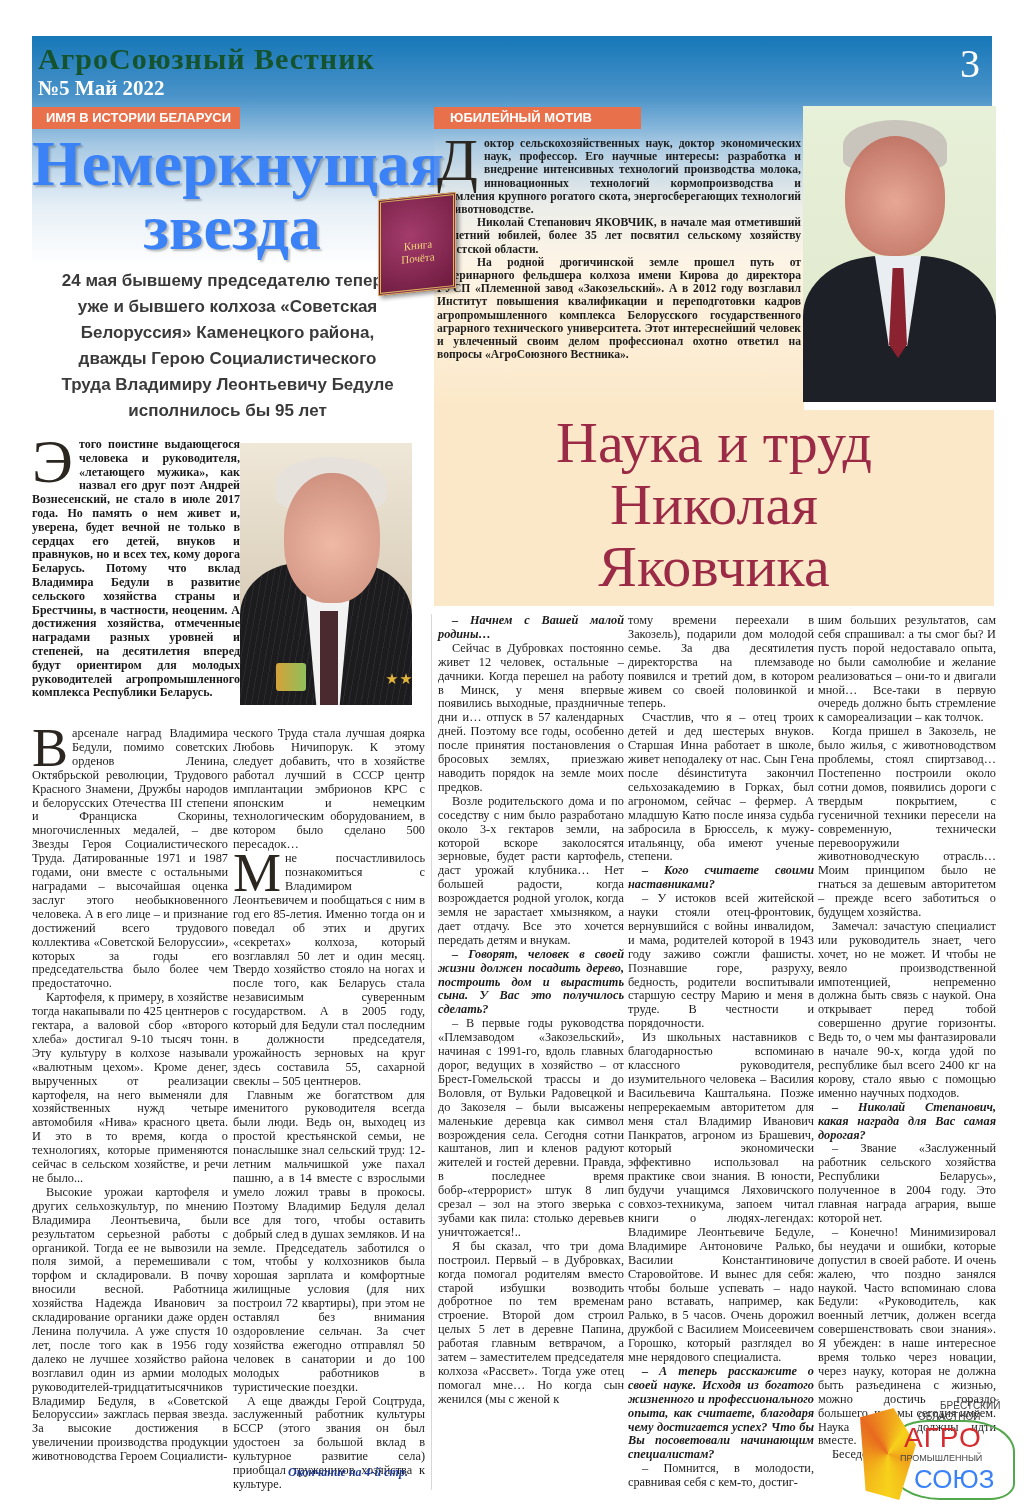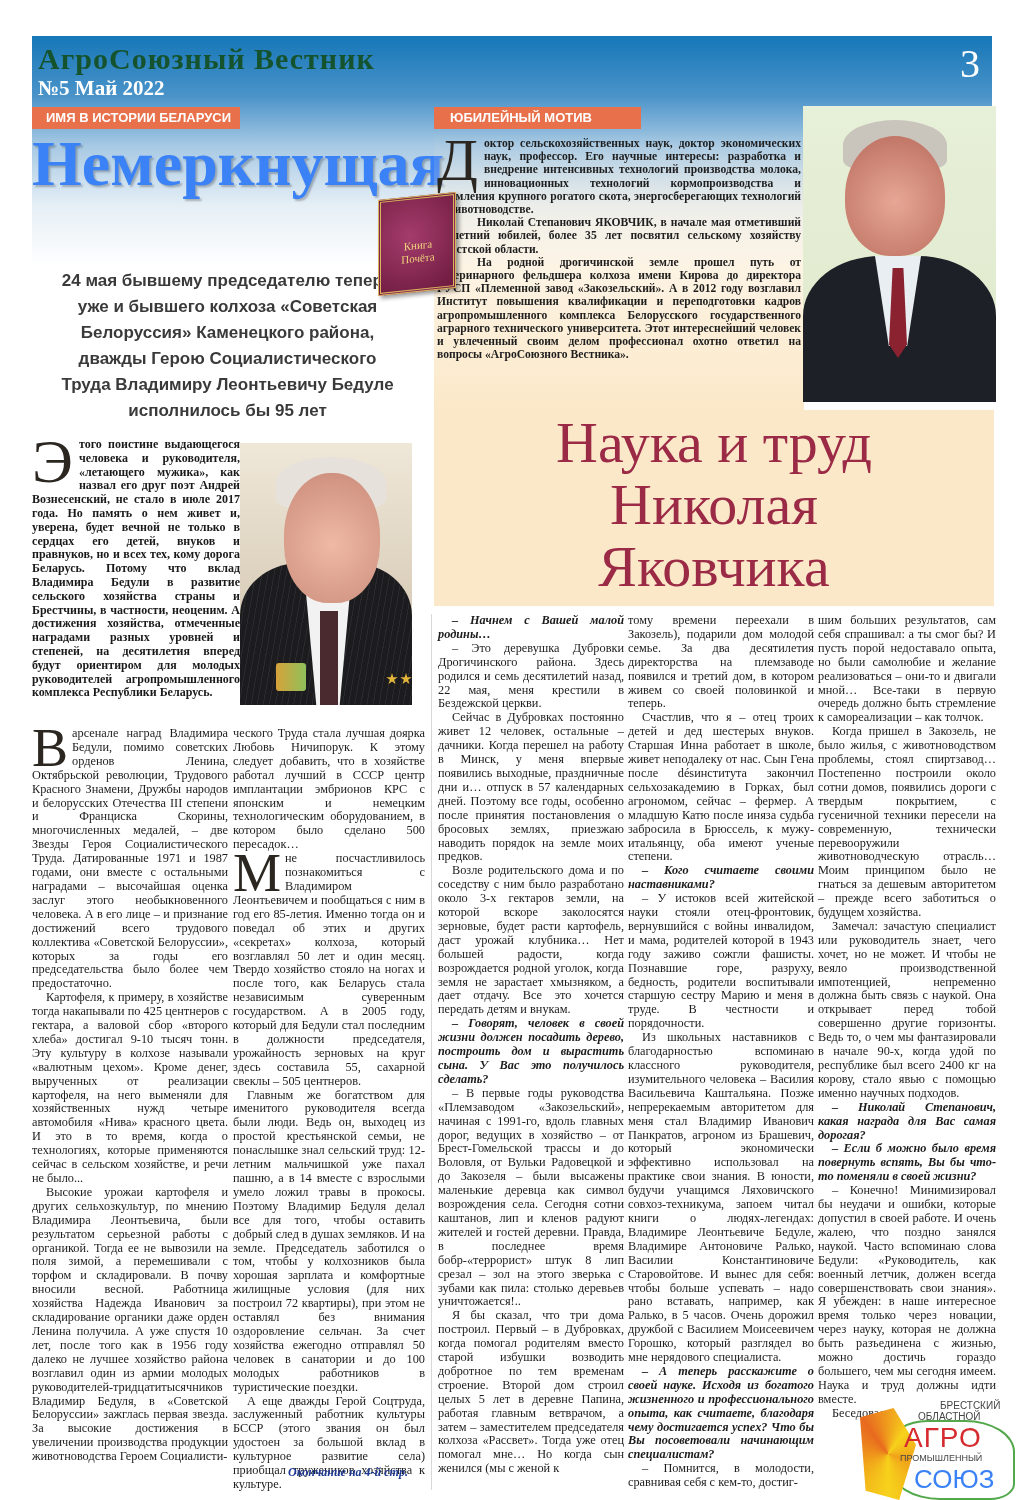--- a/index.html
+++ b/index.html
@@ -89,6 +89,7 @@
 
 <div class="headline-left">
   <div>Немеркнущая</div>
+  <div>звезда</div>
 </div>
 <div class="sub-left">24  мая  бывшему председателю теперь уже и бывшего колхоза «Советская Белоруссия» Каменецкого района, дважды Герою  Социалистического Труда Владимиру Леонтьевичу Бедуле исполнилось  бы 95 лет</div>
 

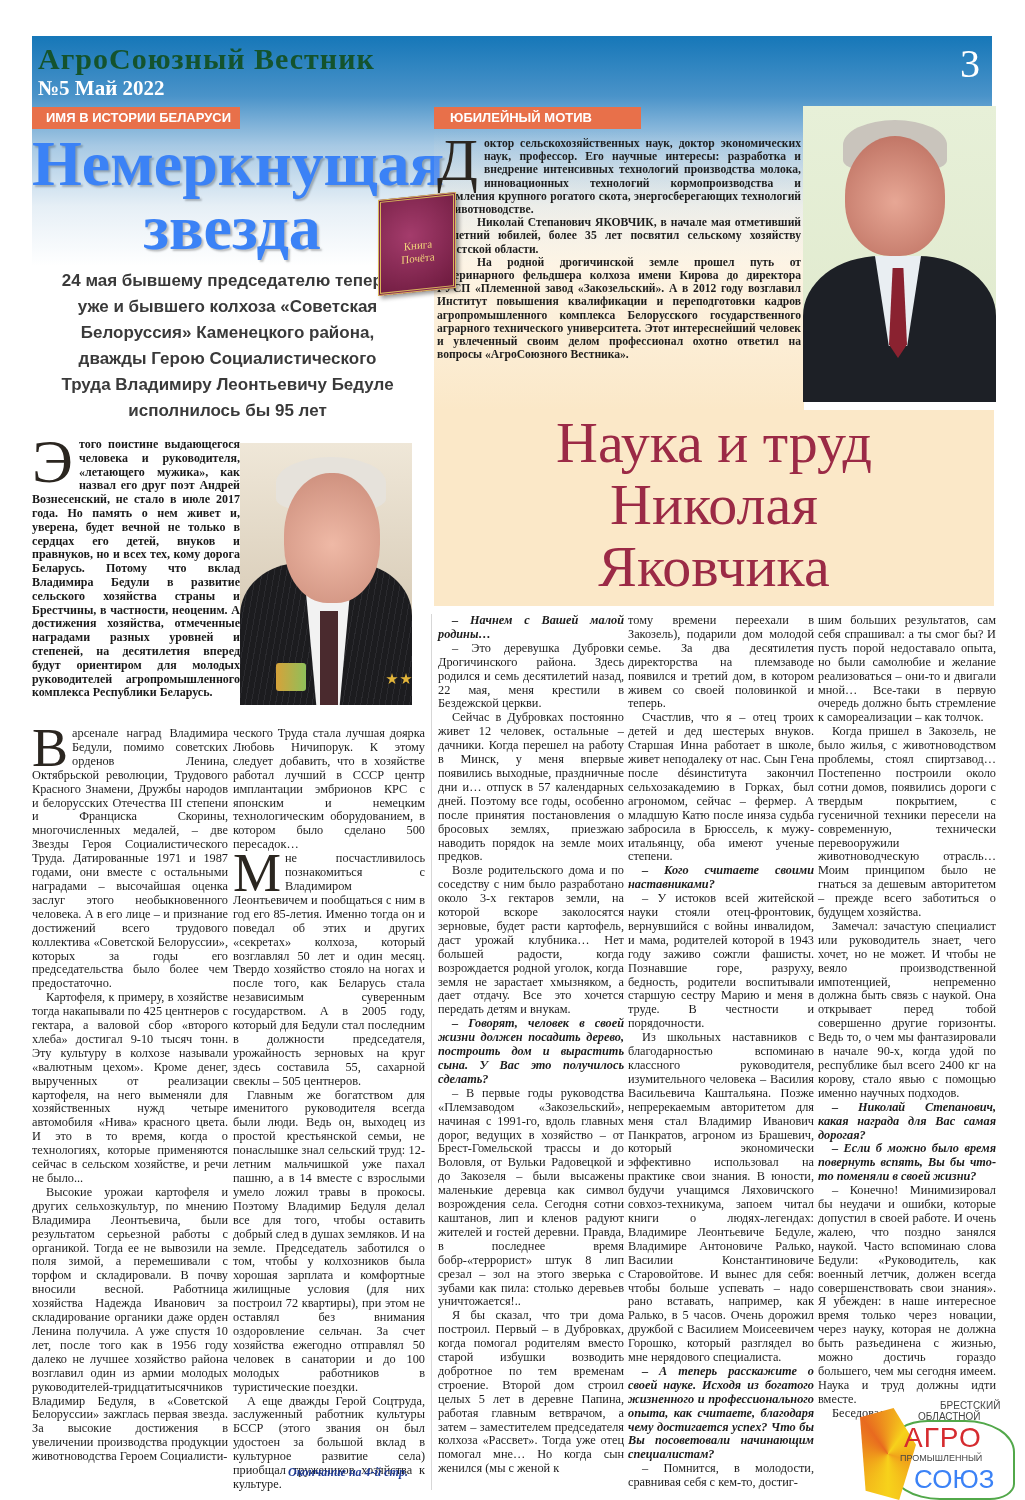--- a/index.html
+++ b/index.html
@@ -156,7 +156,6 @@
 
 <div class="col col-3" id="col3">
     <p class="q">– Начнем с Вашей малой родины…</p>
-    <p>– Это деревушка Дубровки Дрогичинского района. Здесь родился и семь десятилетий назад, 22 мая, меня крестили в Бездежской церкви.</p>
     <p>Сейчас в Дубровках постоянно живет 12 человек, остальные – дачники. Когда перешел на работу в Минск, у меня впервые появились выходные, праздничные дни и… отпуск в 57 календарных дней. Поэтому все годы, особенно после принятия постановления о бросовых землях, приезжаю наводить порядок на земле моих предков.</p>
     <p>Возле родительского дома и по соседству с ним было разработано около 3-х гектаров земли, на которой вскоре заколосятся зерновые, будет расти картофель, даст урожай клубника… Нет большей радости, когда возрождается родной уголок, когда земля не зарастает хмызняком, а дает отдачу. Все это хочется передать детям и внукам.</p>
     <p class="q">– Говорят, человек в своей жизни должен посадить дерево, построить дом и вырастить сына. У Вас это получилось сделать?</p>

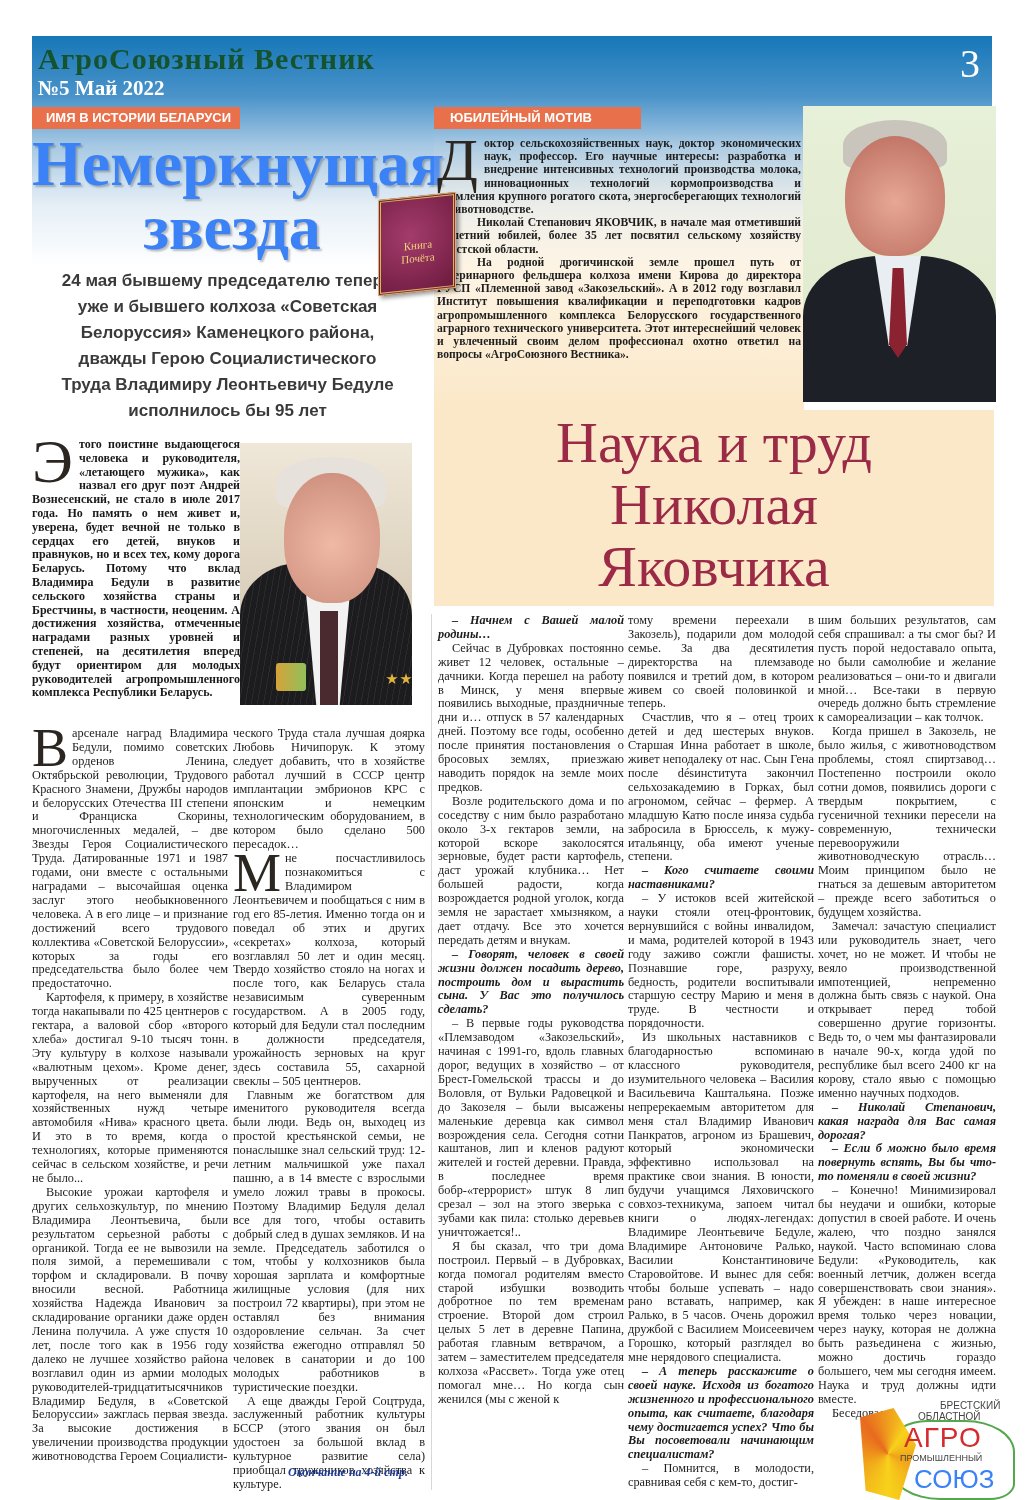--- a/index.html
+++ b/index.html
@@ -176,6 +176,7 @@
     <p>Когда пришел в Закозель, не было жилья, с животноводством проблемы, стоял спиртзавод… Постепенно построили около сотни домов, появились дороги с твердым покрытием, с гусеничной техники пересели на современную, технически перевооружили животноводческую отрасль… Моим принципом было  не гнаться за дешевым авторитетом – прежде всего заботиться о будущем хозяйства.</p>
     <p>Замечал: зачастую специалист или руководитель  знает, чего хочет, но не может. И чтобы не веяло производственной импотенцией, непременно должна быть связь с наукой. Она открывает перед тобой совершенно другие горизонты. Ведь то, о чем мы фантазировали в начале 90-х, когда удой по республике был всего 2400 кг на корову, стало явью с помощью именно  научных подходов.</p>
     <p class="q">– Николай Степанович, какая награда для Вас самая дорогая?</p>
+    <p>– Звание «Заслуженный работник сельского хозяйства Республики Беларусь», полученное в 2004 году. Это главная награда агрария, выше которой нет.</p>
     <p class="q">– Если б можно было время повернуть вспять, Вы бы что-то поменяли в своей жизни?</p>
     <p>– Конечно! Минимизировал бы неудачи и ошибки, которые допустил в своей работе. И очень жалею, что поздно занялся наукой. Часто вспоминаю слова Бедули: «Руководитель, как военный летчик, должен всегда совершенствовать свои знания». Я убежден: в наше интересное время только через новации, через науку, которая не должна быть разъединена с жизнью, можно достичь гораздо большего, чем мы сегодня имеем. Наука и труд должны идти вместе.</p>
     <p>Беседовала</p>

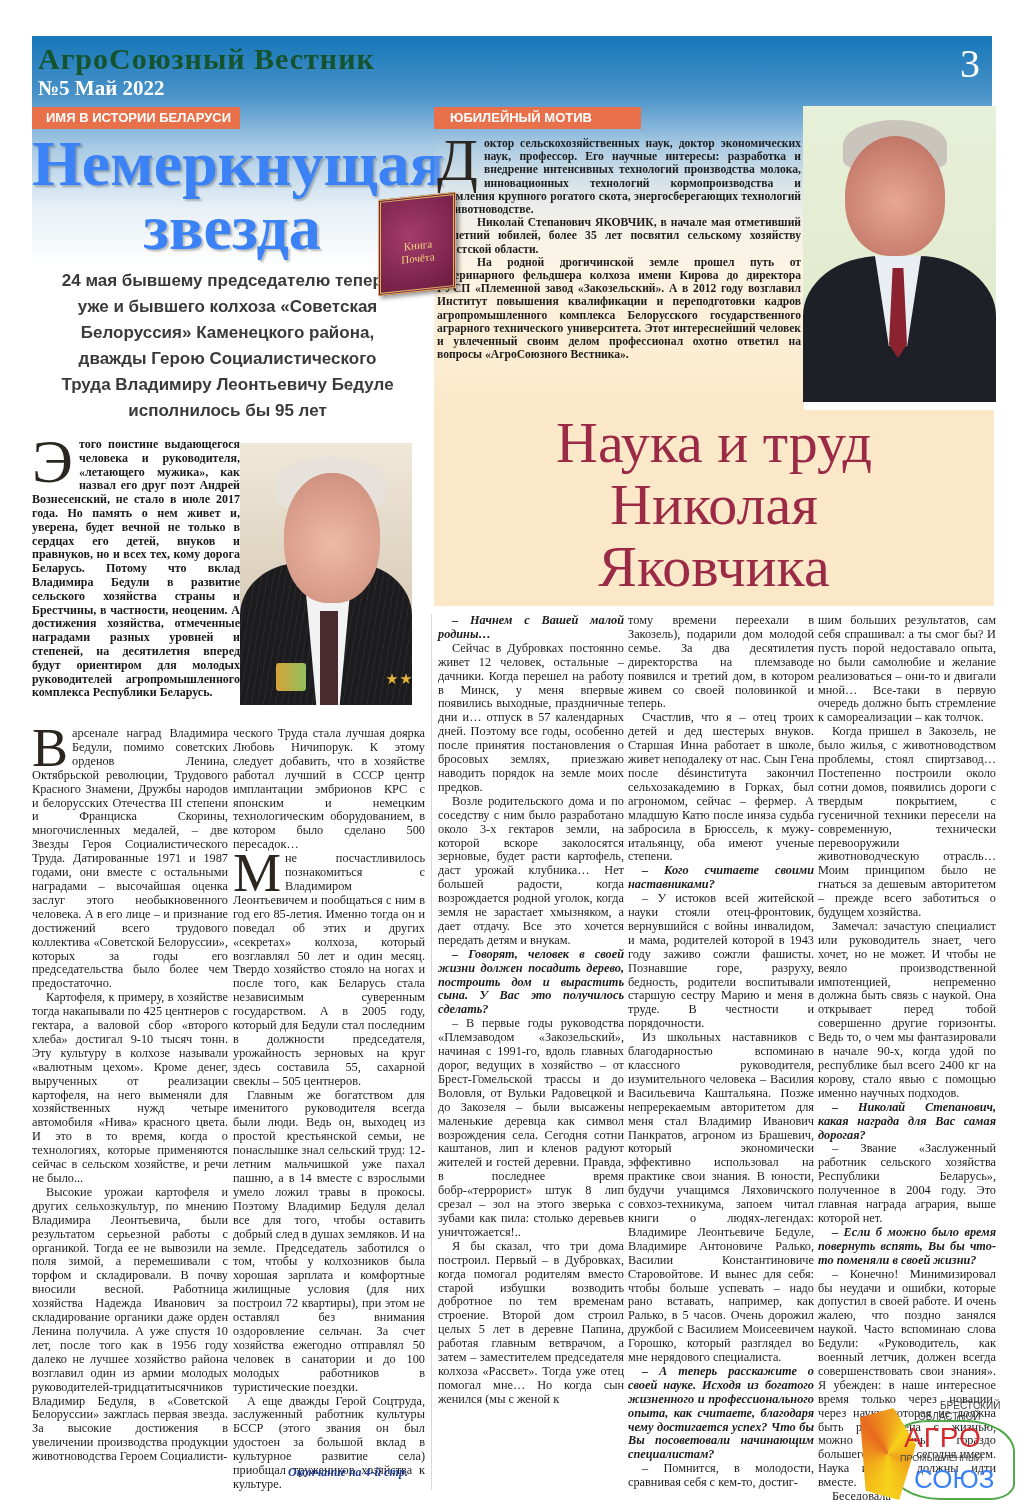--- a/index.html
+++ b/index.html
@@ -177,7 +177,6 @@
     <p>Замечал: зачастую специалист или руководитель  знает, чего хочет, но не может. И чтобы не веяло производственной импотенцией, непременно должна быть связь с наукой. Она открывает перед тобой совершенно другие горизонты. Ведь то, о чем мы фантазировали в начале 90-х, когда удой по республике был всего 2400 кг на корову, стало явью с помощью именно  научных подходов.</p>
     <p class="q">– Николай Степанович, какая награда для Вас самая дорогая?</p>
     <p>– Звание «Заслуженный работник сельского хозяйства Республики Беларусь», полученное в 2004 году. Это главная награда агрария, выше которой нет.</p>
-    <p class="q">– Если б можно было время повернуть вспять, Вы бы что-то поменяли в своей жизни?</p>
     <p>– Конечно! Минимизировал бы неудачи и ошибки, которые допустил в своей работе. И очень жалею, что поздно занялся наукой. Часто вспоминаю слова Бедули: «Руководитель, как военный летчик, должен всегда совершенствовать свои знания». Я убежден: в наше интересное время только через новации, через науку, которая не должна быть разъединена с жизнью, можно достичь гораздо большего, чем мы сегодня имеем. Наука и труд должны идти вместе.</p>
     <p>Беседовала</p>
   </div>

